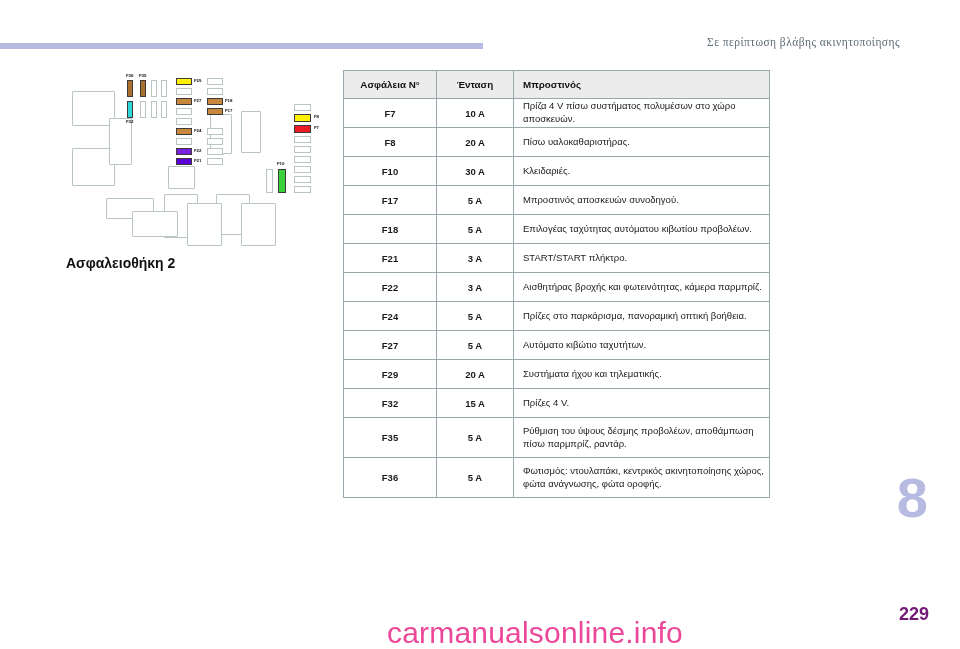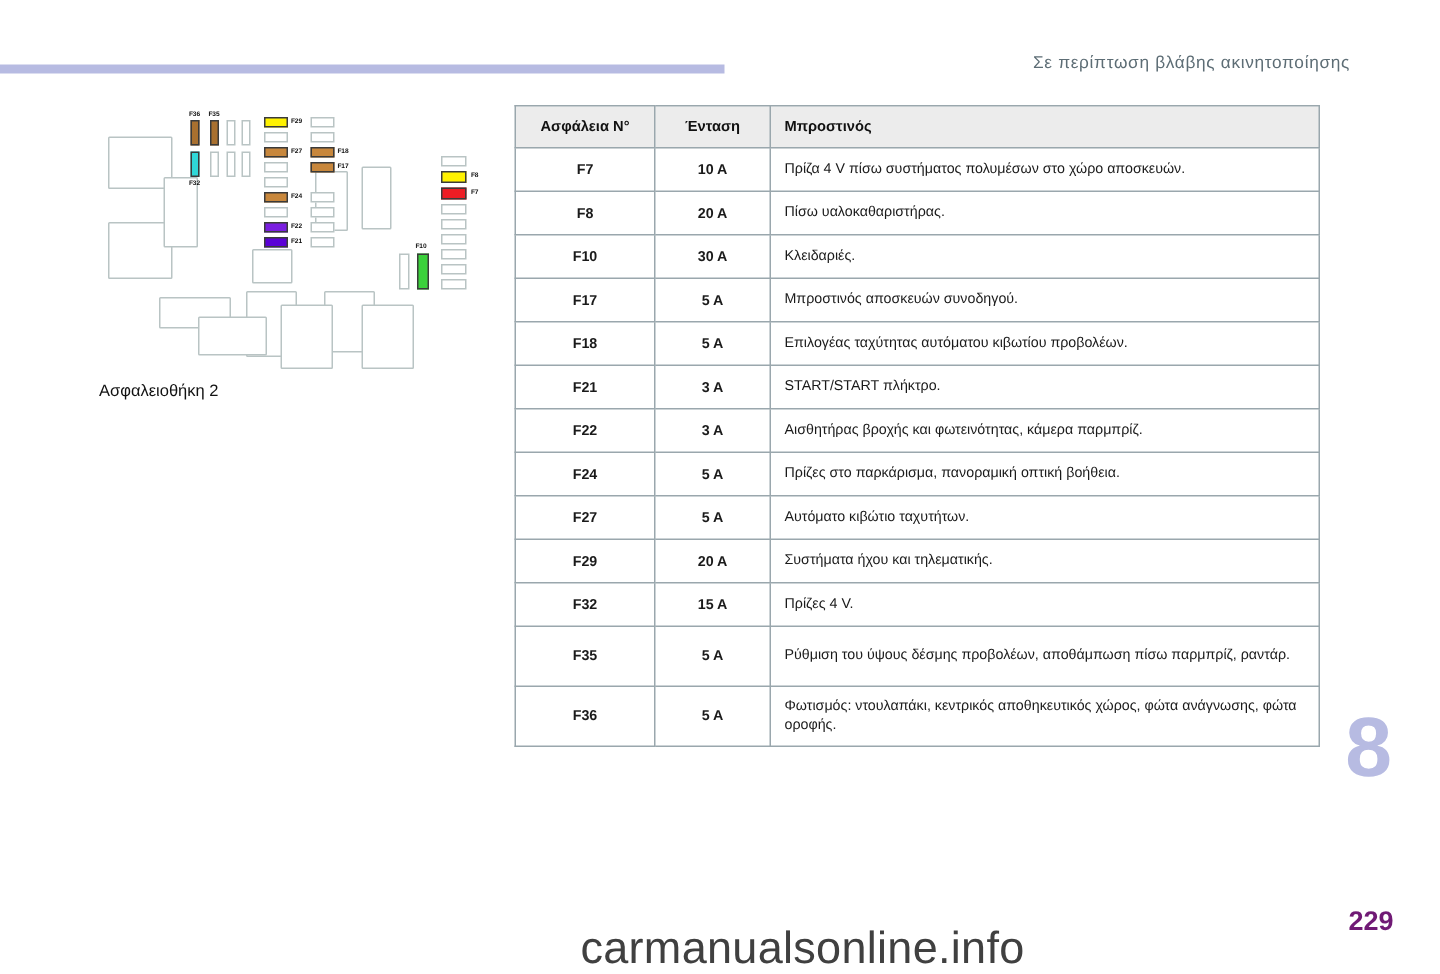--- a/index.html
+++ b/index.html
@@ -33,6 +33,7 @@
     color: #5d6d75;
     letter-spacing: .45px;
     white-space: nowrap;
+    font-family: Liberation Serif, serif;
   }
 
   

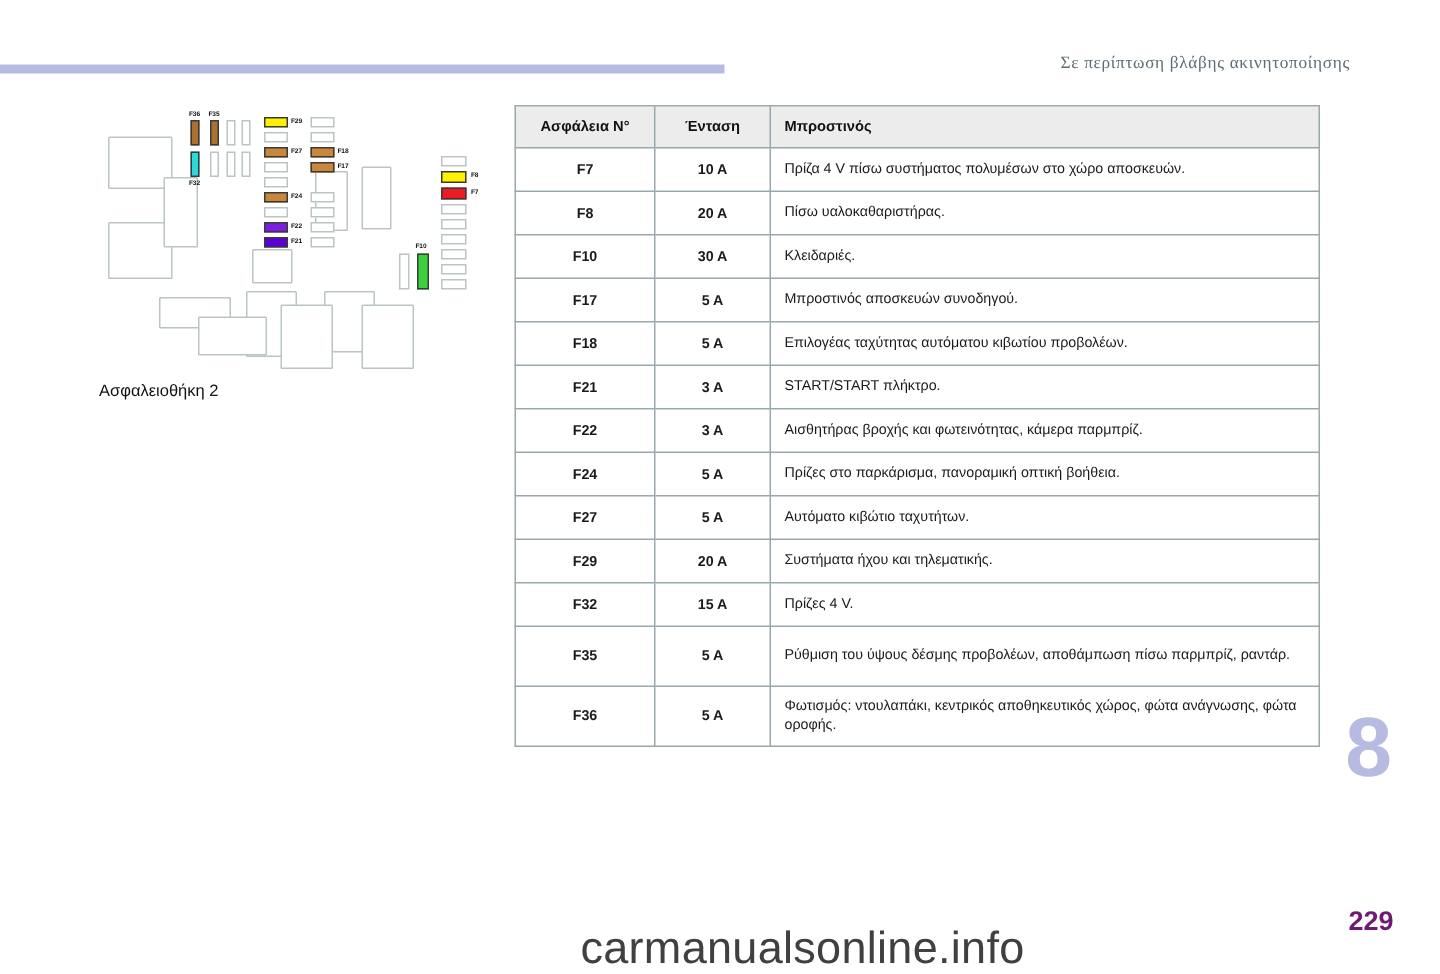--- a/index.html
+++ b/index.html
@@ -119,7 +119,7 @@
     position: absolute;
     left: 343px;
     top: 70px;
-    width: 537px;
+    width: 427px;
     border-collapse: collapse;
     font-size: 9.5px;
   }

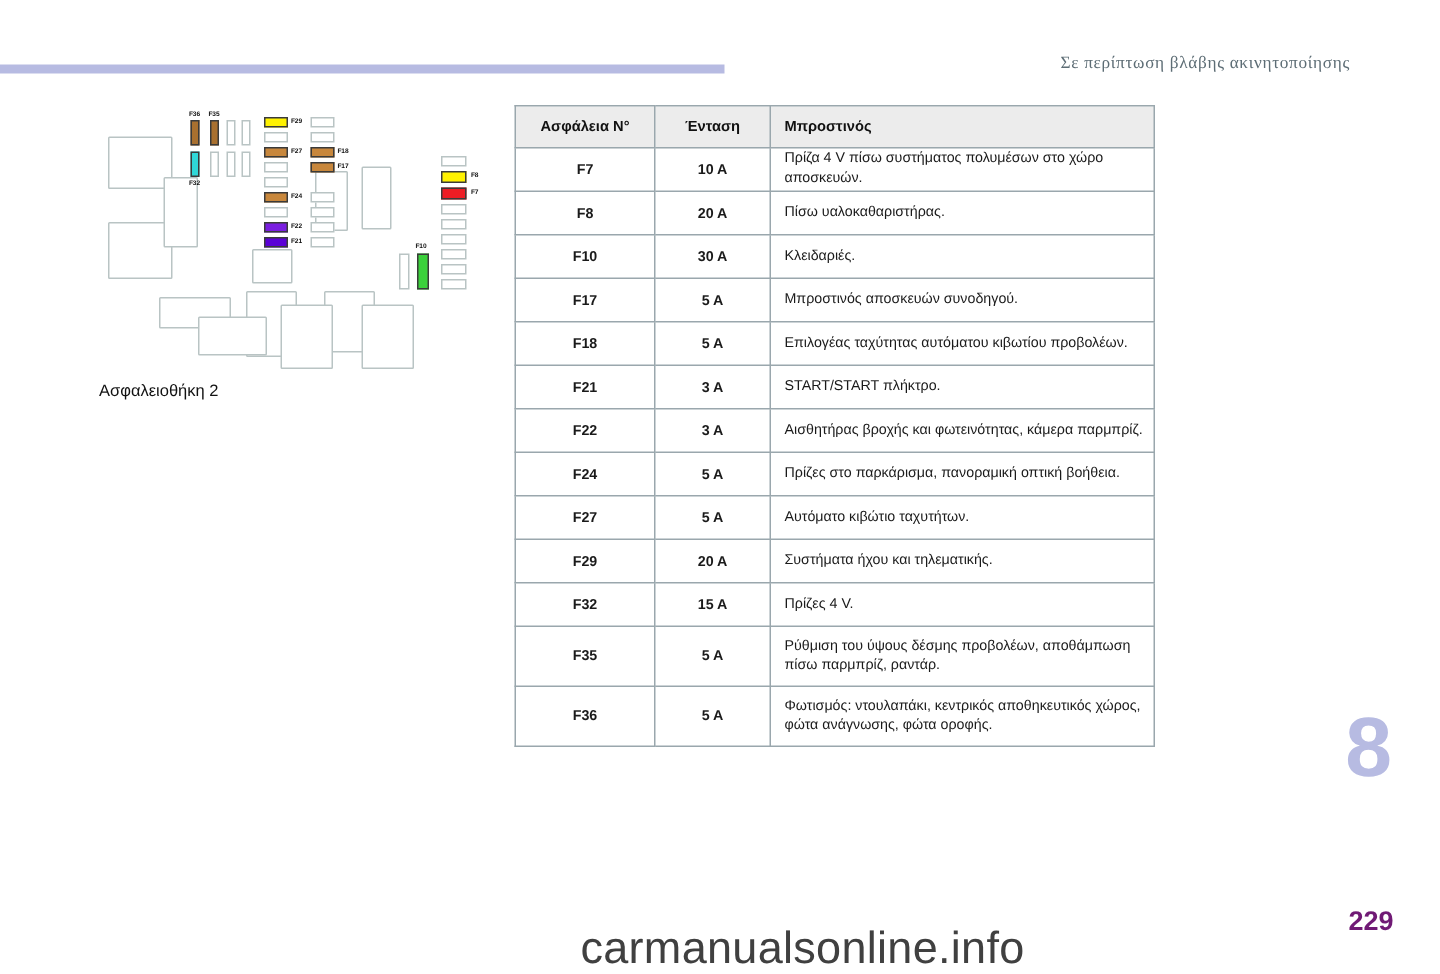--- a/index.html
+++ b/index.html
@@ -109,8 +109,8 @@
     position: absolute;
     left: 66px;
     top: 255px;
-    font-size: 11px;
-    font-weight: normal;
+    font-size: 14px;
+    font-weight: bold;
     color: #111;
   }
 

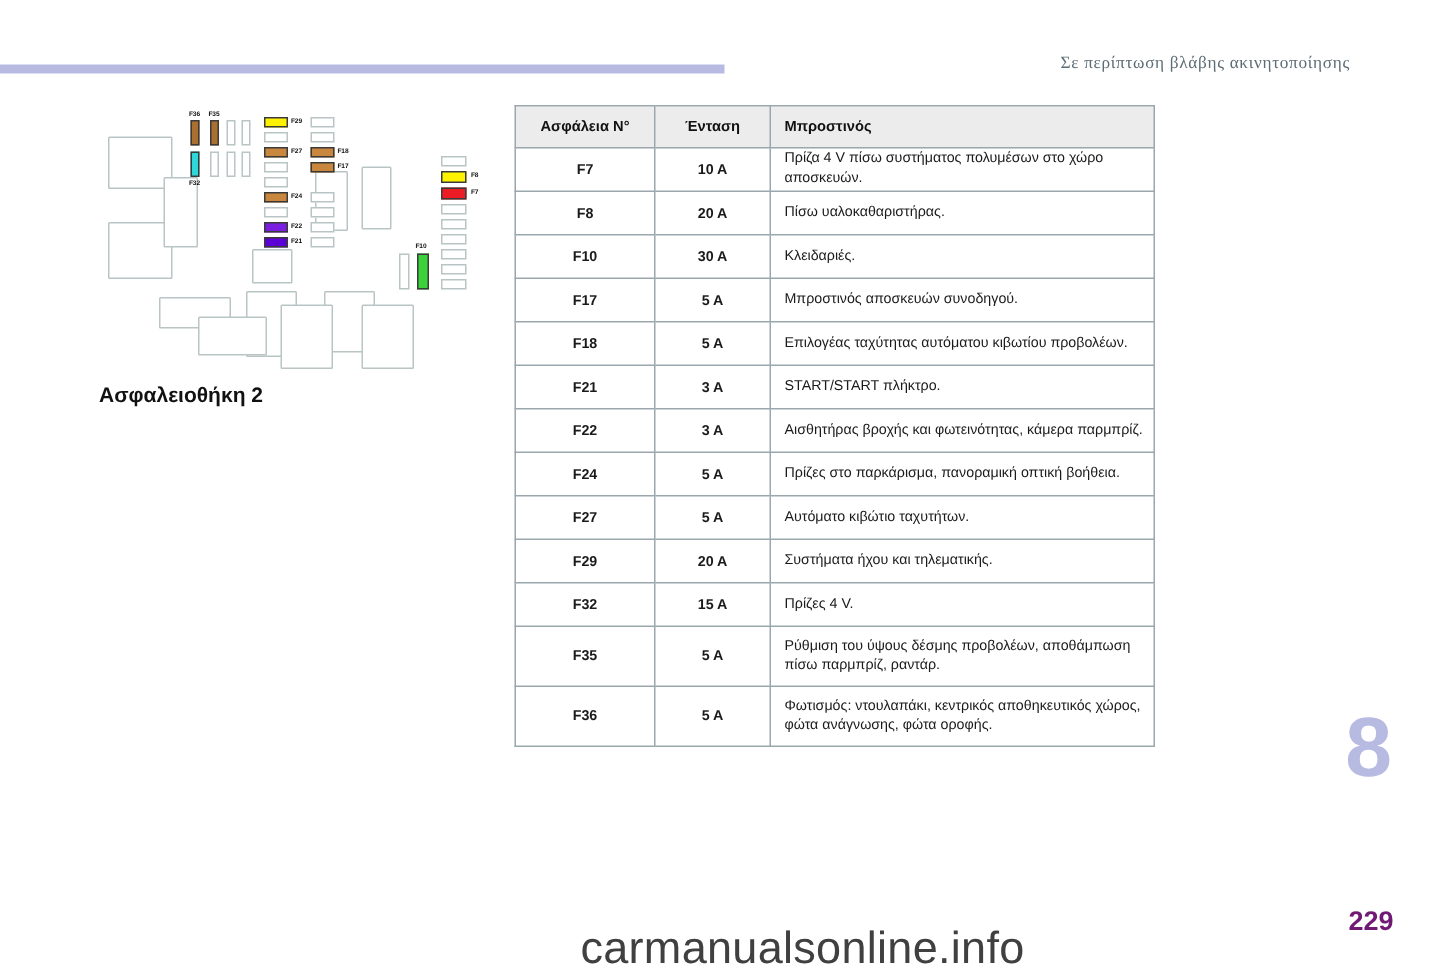--- a/index.html
+++ b/index.html
@@ -306,7 +306,7 @@
     <tr class="two-line">
       <td class="col-no">F36</td>
       <td class="col-amp">5 A</td>
-      <td class="col-func">Φωτισμός: ντουλαπάκι, κεντρικός αποθηκευτικός χώρος, φώτα ανάγνωσης, φώτα οροφής.</td>
+      <td class="col-func">Φωτισμός: ντουλαπάκι, κεντρικός ακινητοποίησης χώρος, φώτα ανάγνωσης, φώτα οροφής.</td>
     </tr>
   </tbody>
 </table>

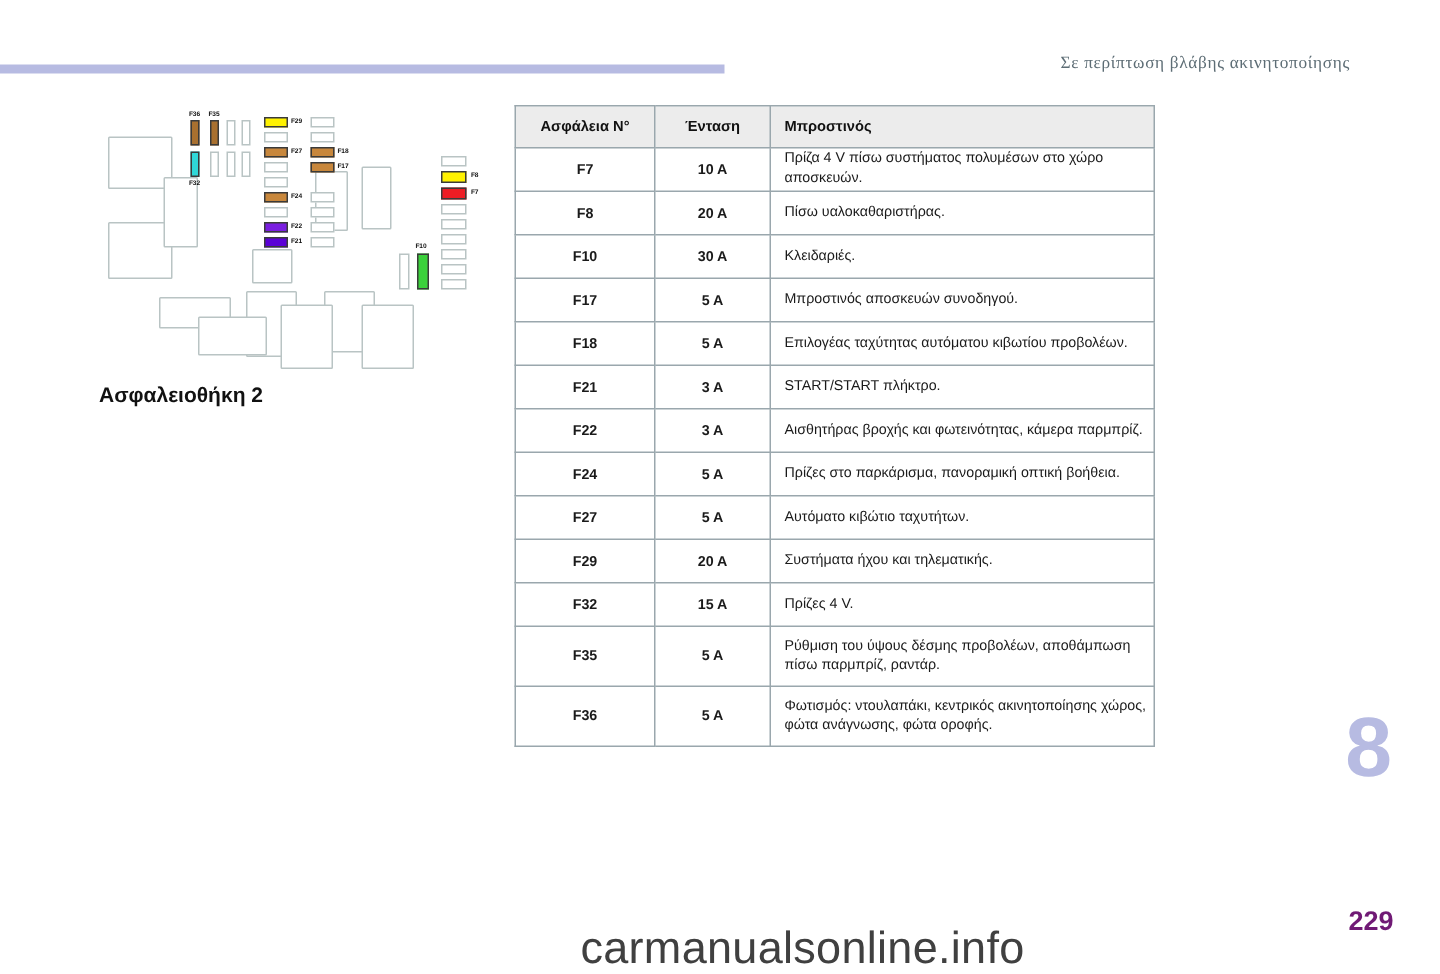--- a/index.html
+++ b/index.html
@@ -65,7 +65,7 @@
     top: 616px;
     text-align: center;
     font-size: 30px;
-    color: #404040;
+    color: #ec4899;
     letter-spacing: .2px;
     padding-left: 110px;
   }

